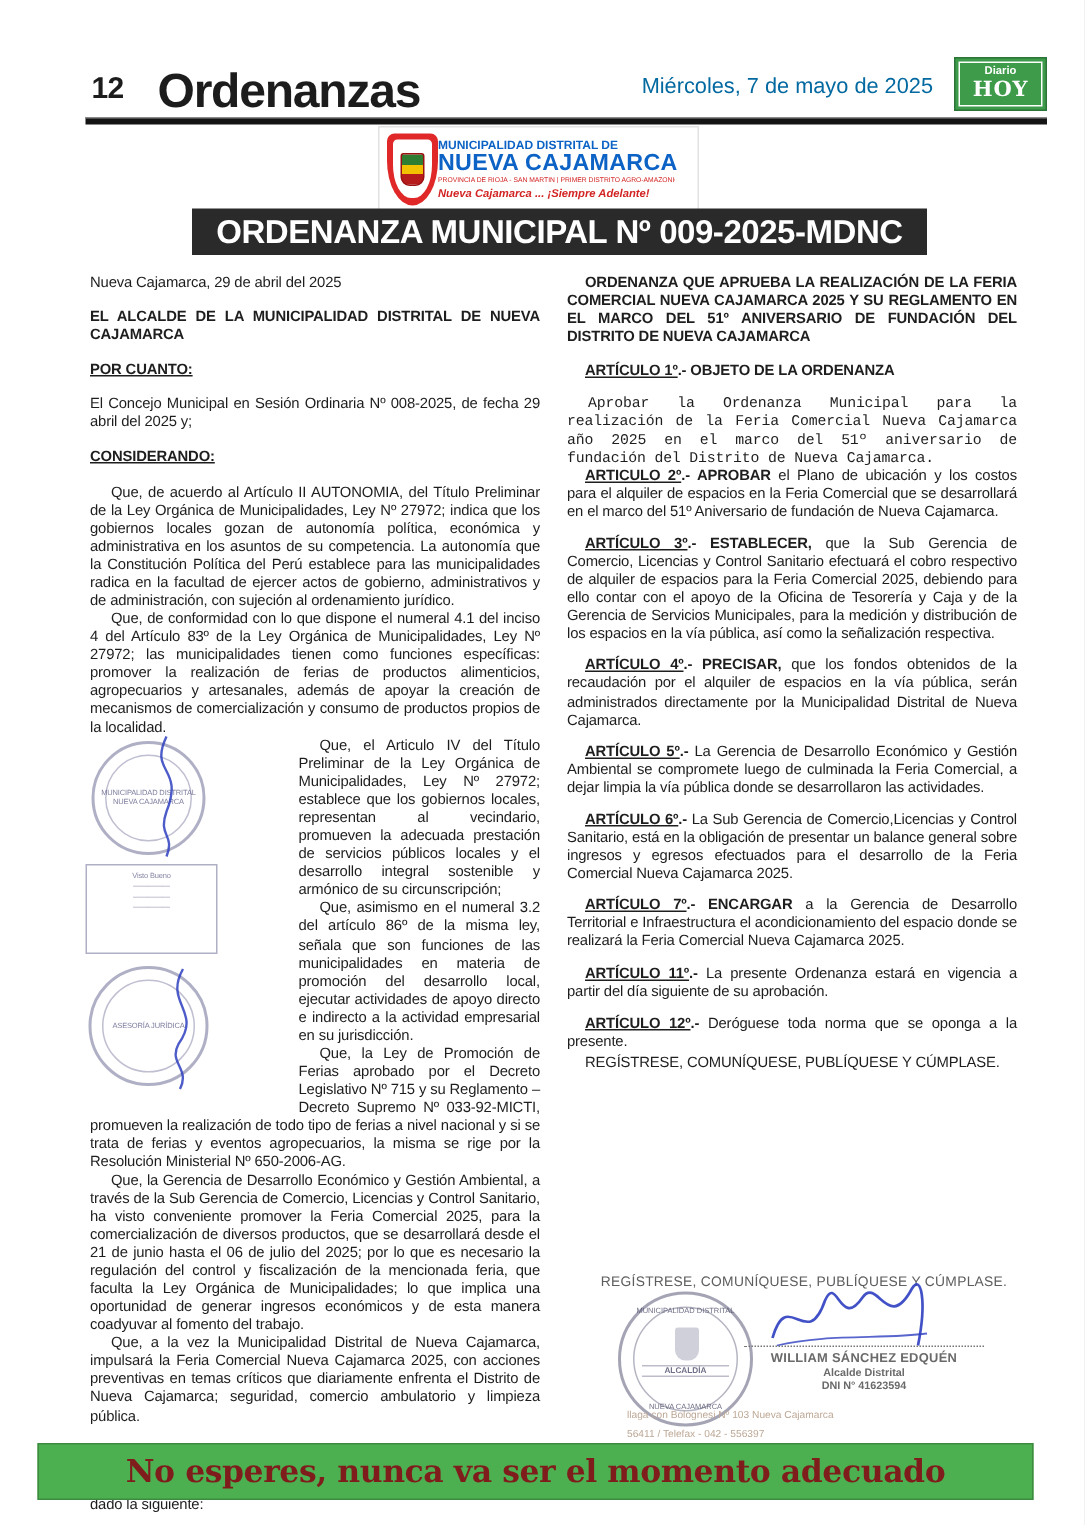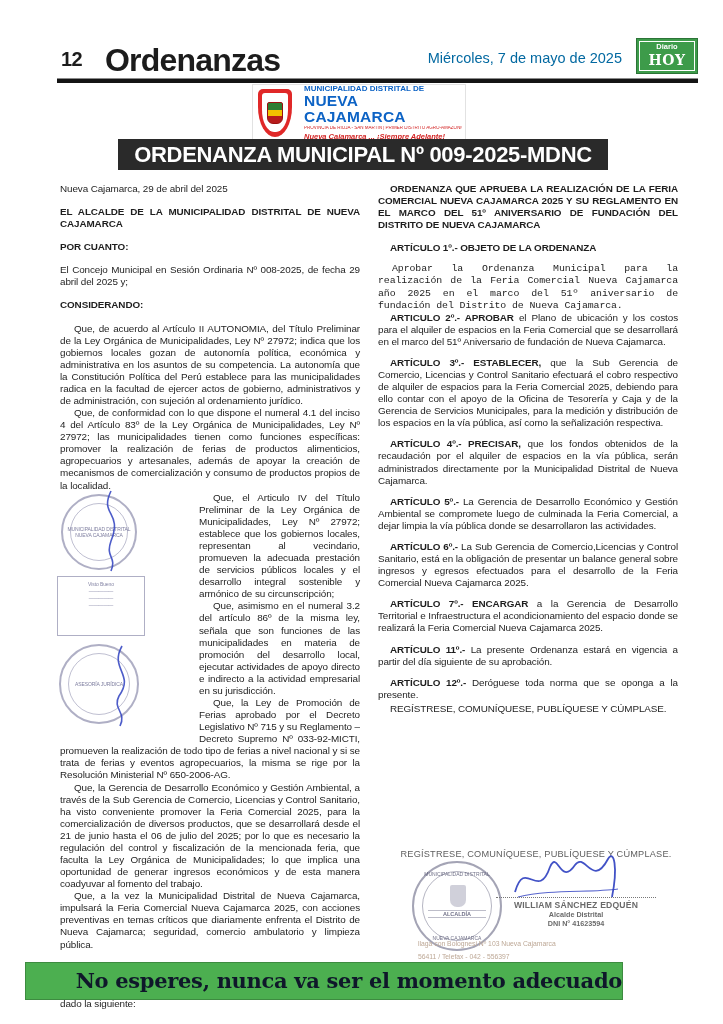--- a/index.html
+++ b/index.html
@@ -20,7 +20,7 @@
 
   
   #masthead{position:absolute;left:252px;top:84px;width:202px;height:52px;border:1px solid #e2e2e2;
-            display:flex;align-items:center;gap:12px;padding:2px 5px;box-sizing:content-box;background:#fff;}
+            display:flex;align-items:center;gap:0;padding:2px 5px;box-sizing:content-box;background:#fff;}
   .shield{width:34px;height:48px;background:#e02828;border-radius:5px 5px 17px 17px/5px 5px 30px 30px;
           position:relative;flex:0 0 auto;}
   .shield-in{position:absolute;left:4px;top:4px;right:4px;bottom:5px;background:#fff;

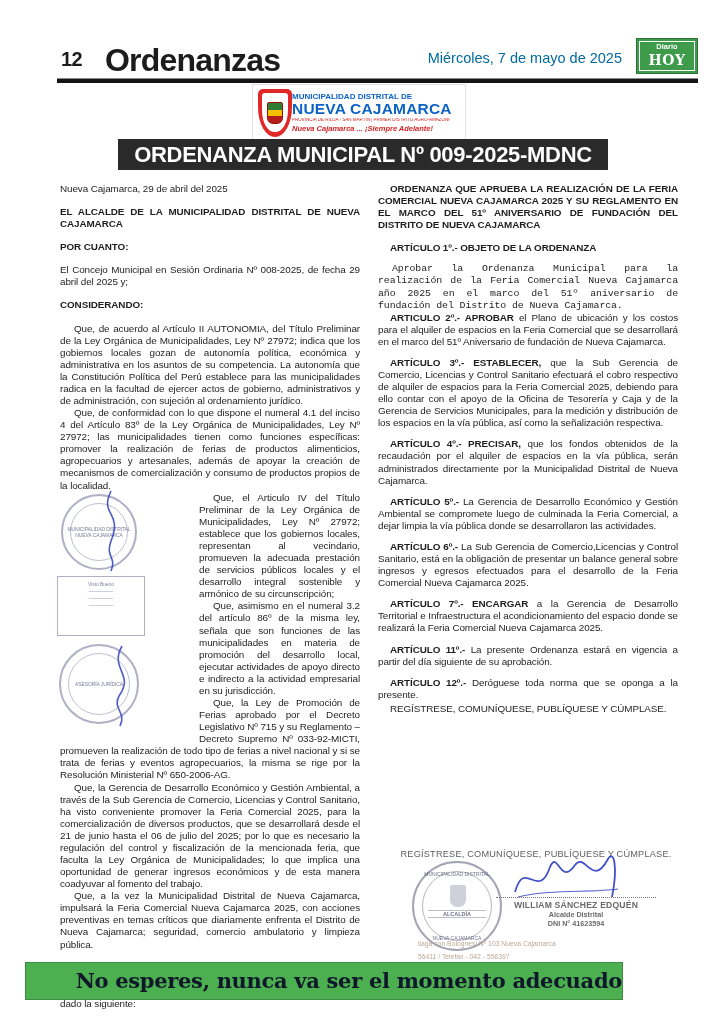--- a/index.html
+++ b/index.html
@@ -34,7 +34,7 @@
   .m4{color:#d32424;font-size:7.5px;font-weight:bold;font-style:italic;margin-top:3px;}
 
   
-  #banner{position:absolute;left:118px;top:139px;width:490px;height:31px;background:#2a2a2a;
+  #banner{position:absolute;left:128px;top:139px;width:490px;height:31px;background:#2a2a2a;
           color:#ffffff;font-weight:bold;font-size:22px;text-align:center;line-height:31px;letter-spacing:-0.3px;}
 
   

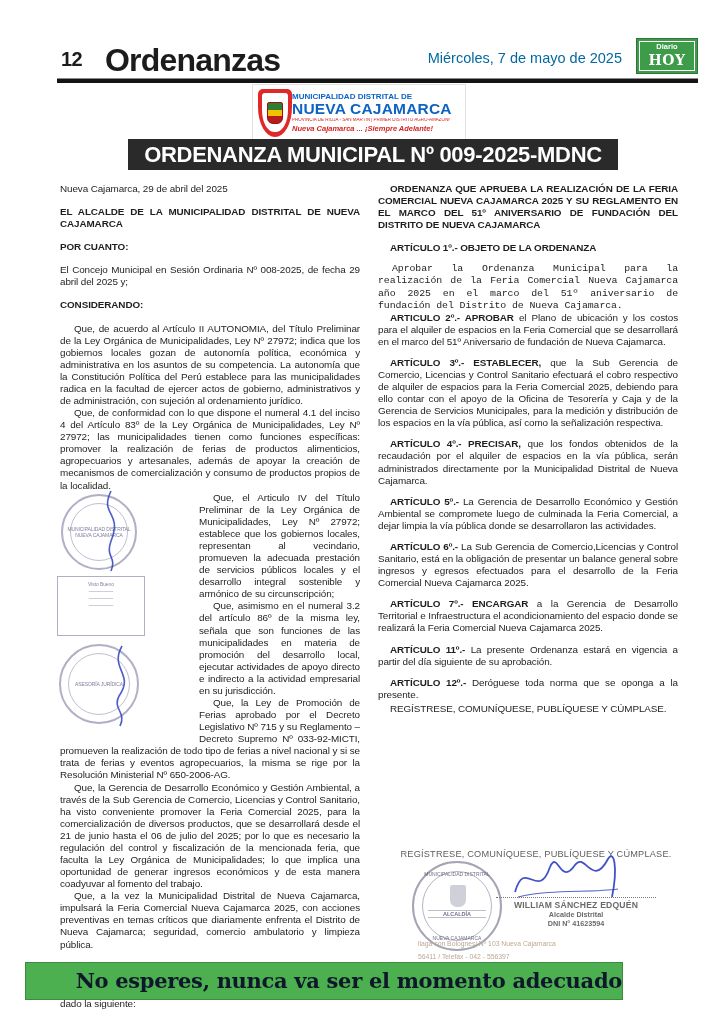--- a/index.html
+++ b/index.html
@@ -44,7 +44,7 @@
   #col-right{left:378px;}
   .sp{margin:0 0 11px 0;}
   .bold{font-weight:bold;}
-  .hud{font-weight:bold;}
+  .hud{font-weight:bold;text-decoration:underline;}
   .body-p{margin:0;text-indent:14px;}
   .mt{margin-top:11px;}
   .art{margin:0 0 9px 0;text-indent:12px;}

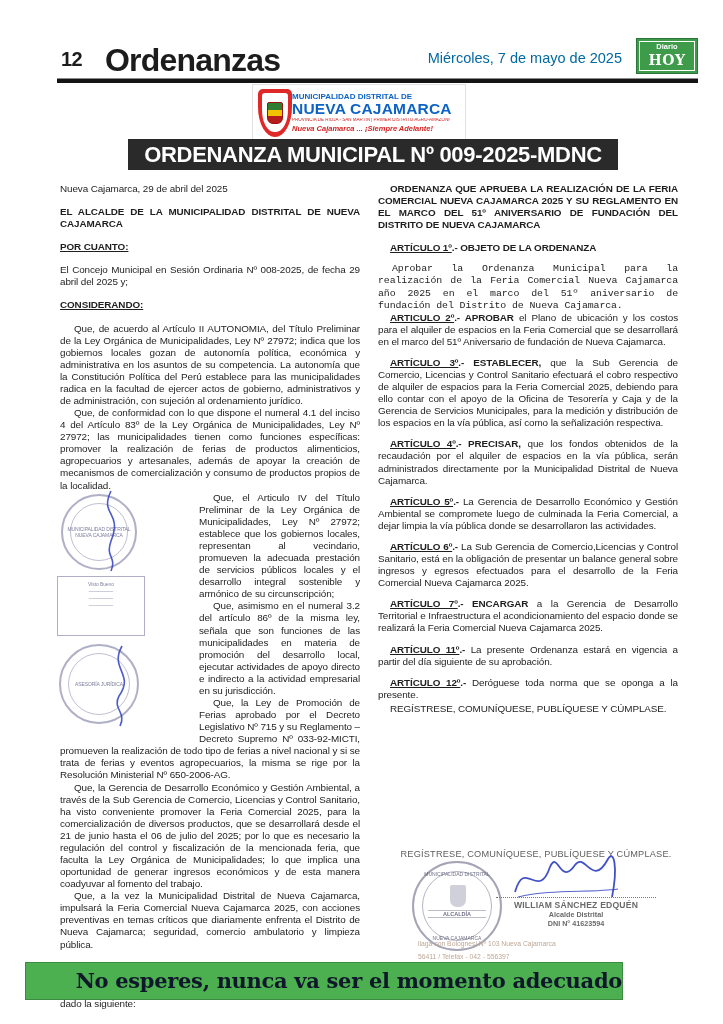--- a/index.html
+++ b/index.html
@@ -81,8 +81,8 @@
   .sig-addr{position:absolute;left:30px;top:93px;font-size:6.8px;color:#bda896;line-height:1.9;text-align:left;}
 
   
-  #footer{position:absolute;left:25px;top:962px;width:598px;height:38px;background:#4caf50;border:1px solid #3d8b40;
-          box-sizing:border-box;color:#0f172a;text-align:right;line-height:36px;
+  #footer{position:absolute;left:25px;top:962px;width:664px;height:38px;background:#4caf50;border:1px solid #3d8b40;
+          box-sizing:border-box;color:#7f1d1d;text-align:center;line-height:36px;
           font-family:"DejaVu Serif",serif;font-weight:bold;font-size:21px;letter-spacing:-0.3px;}
 </style>
 </head>

